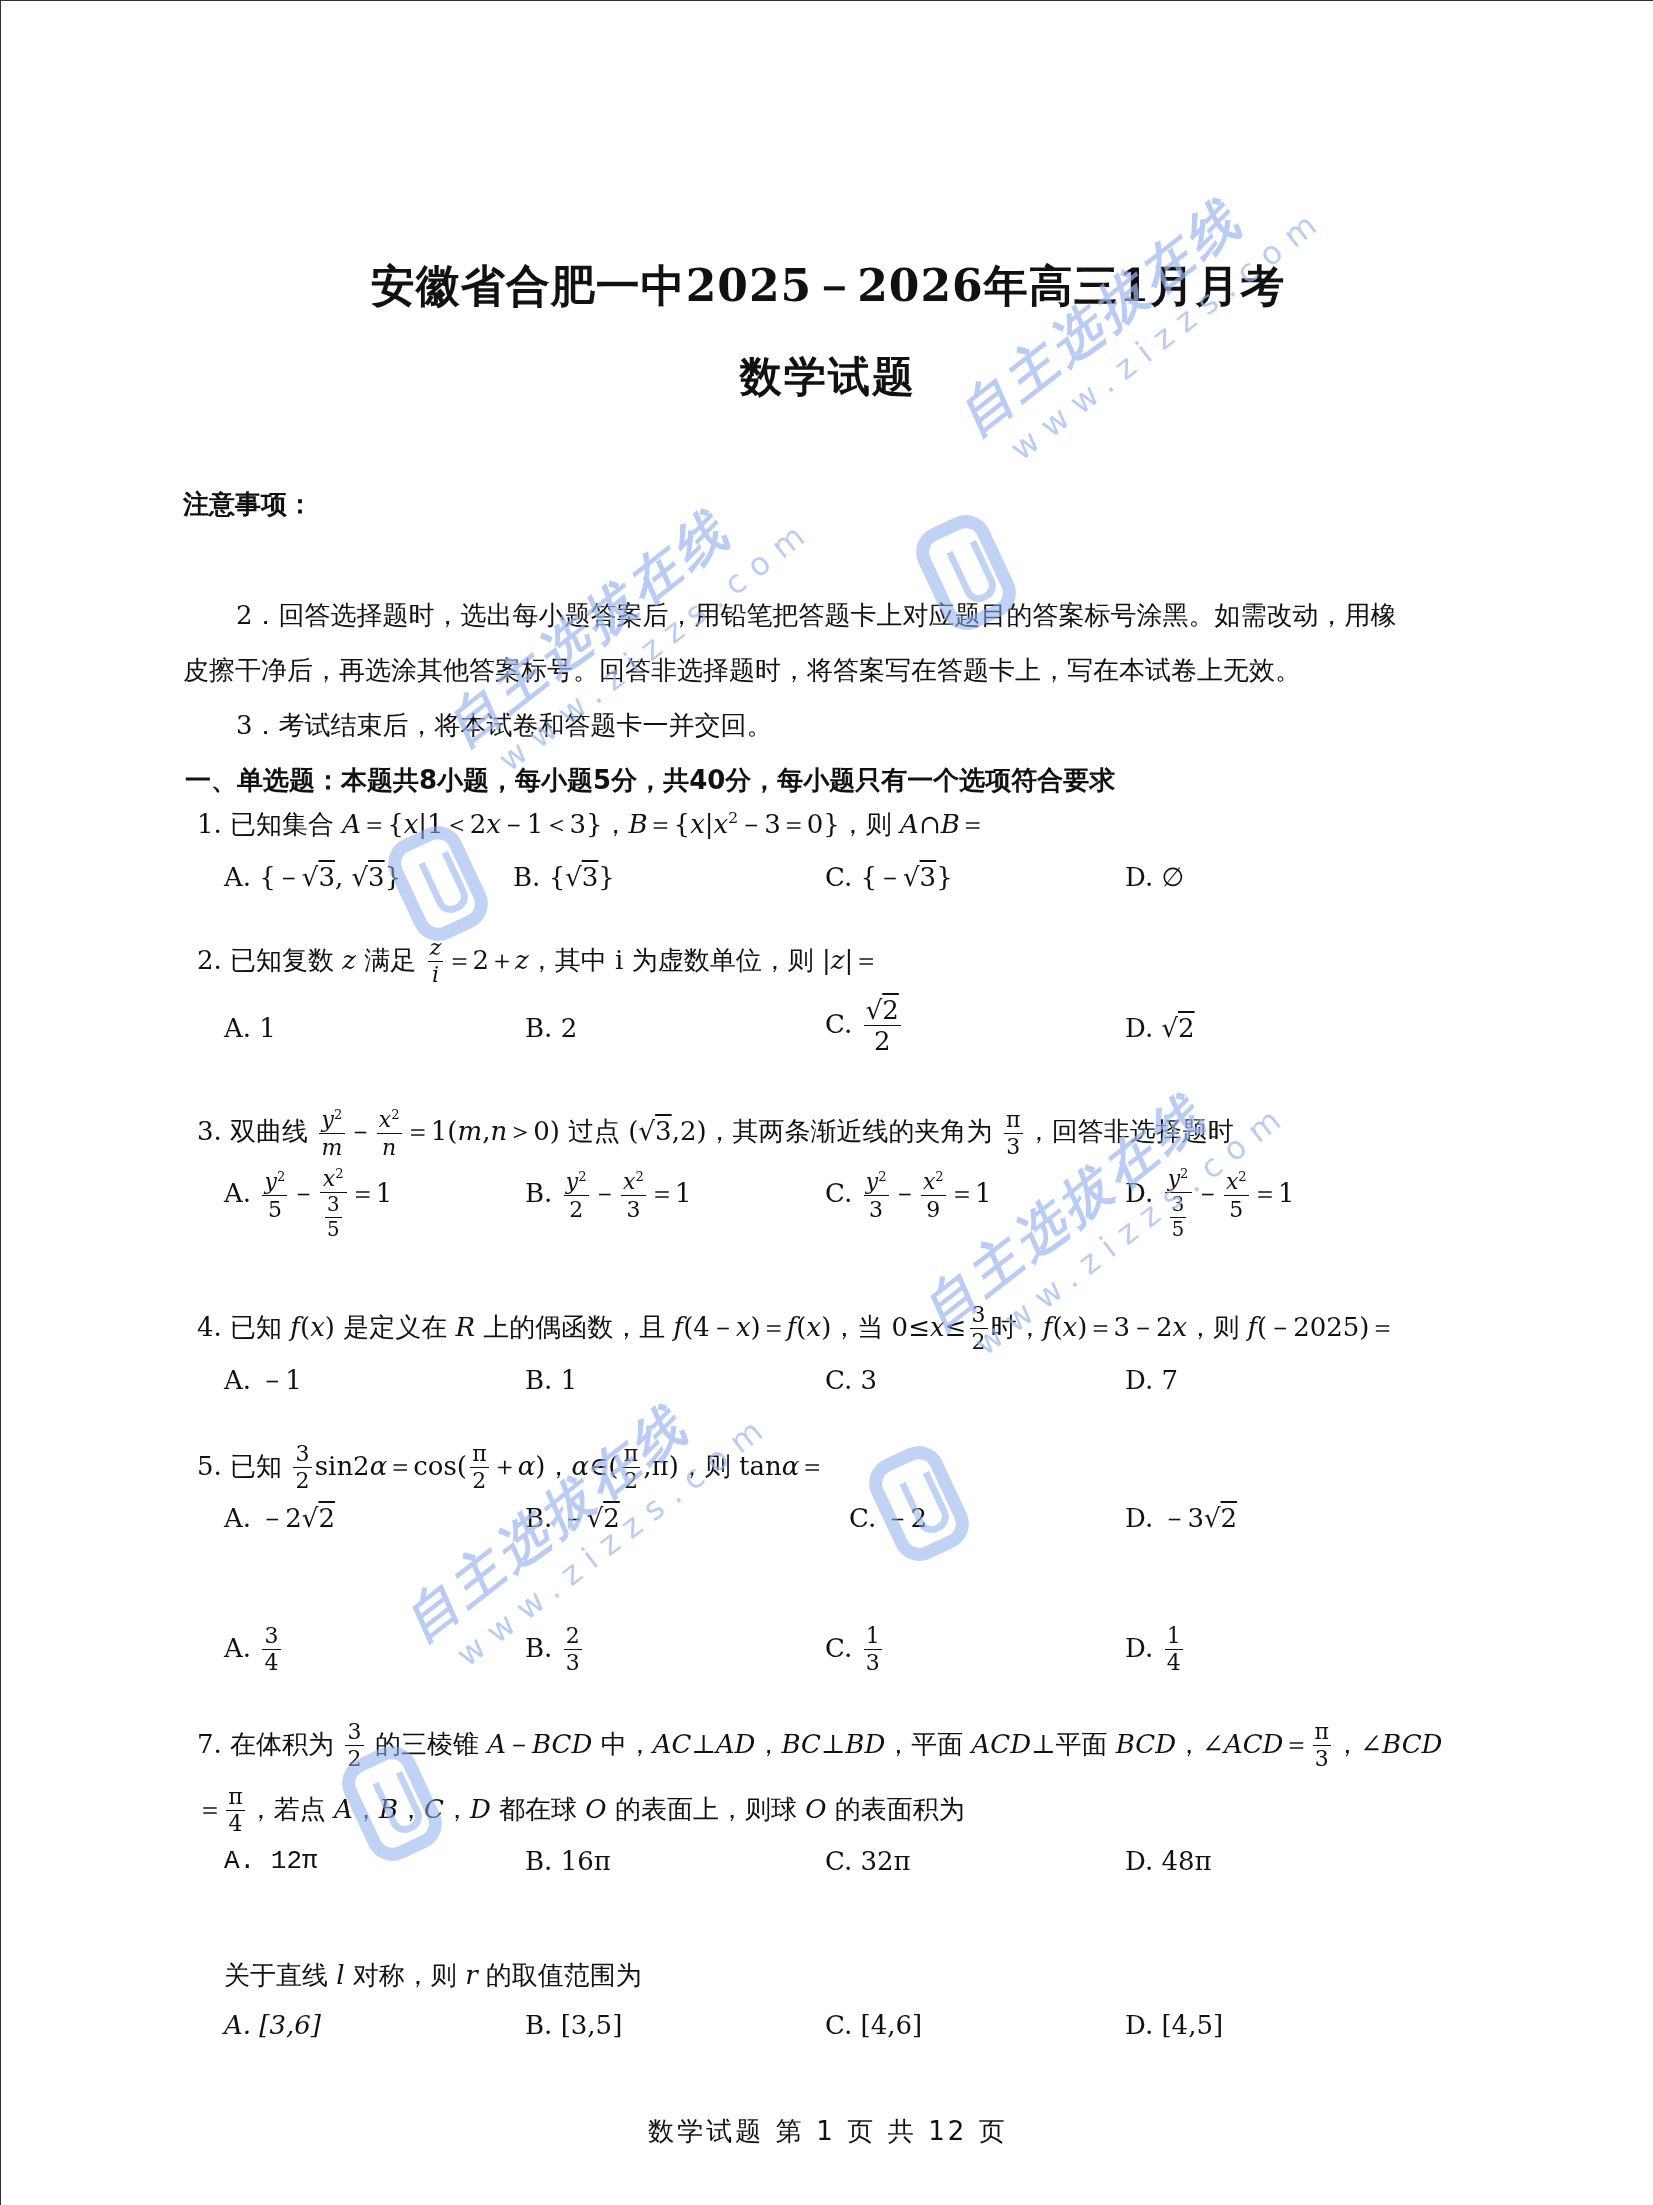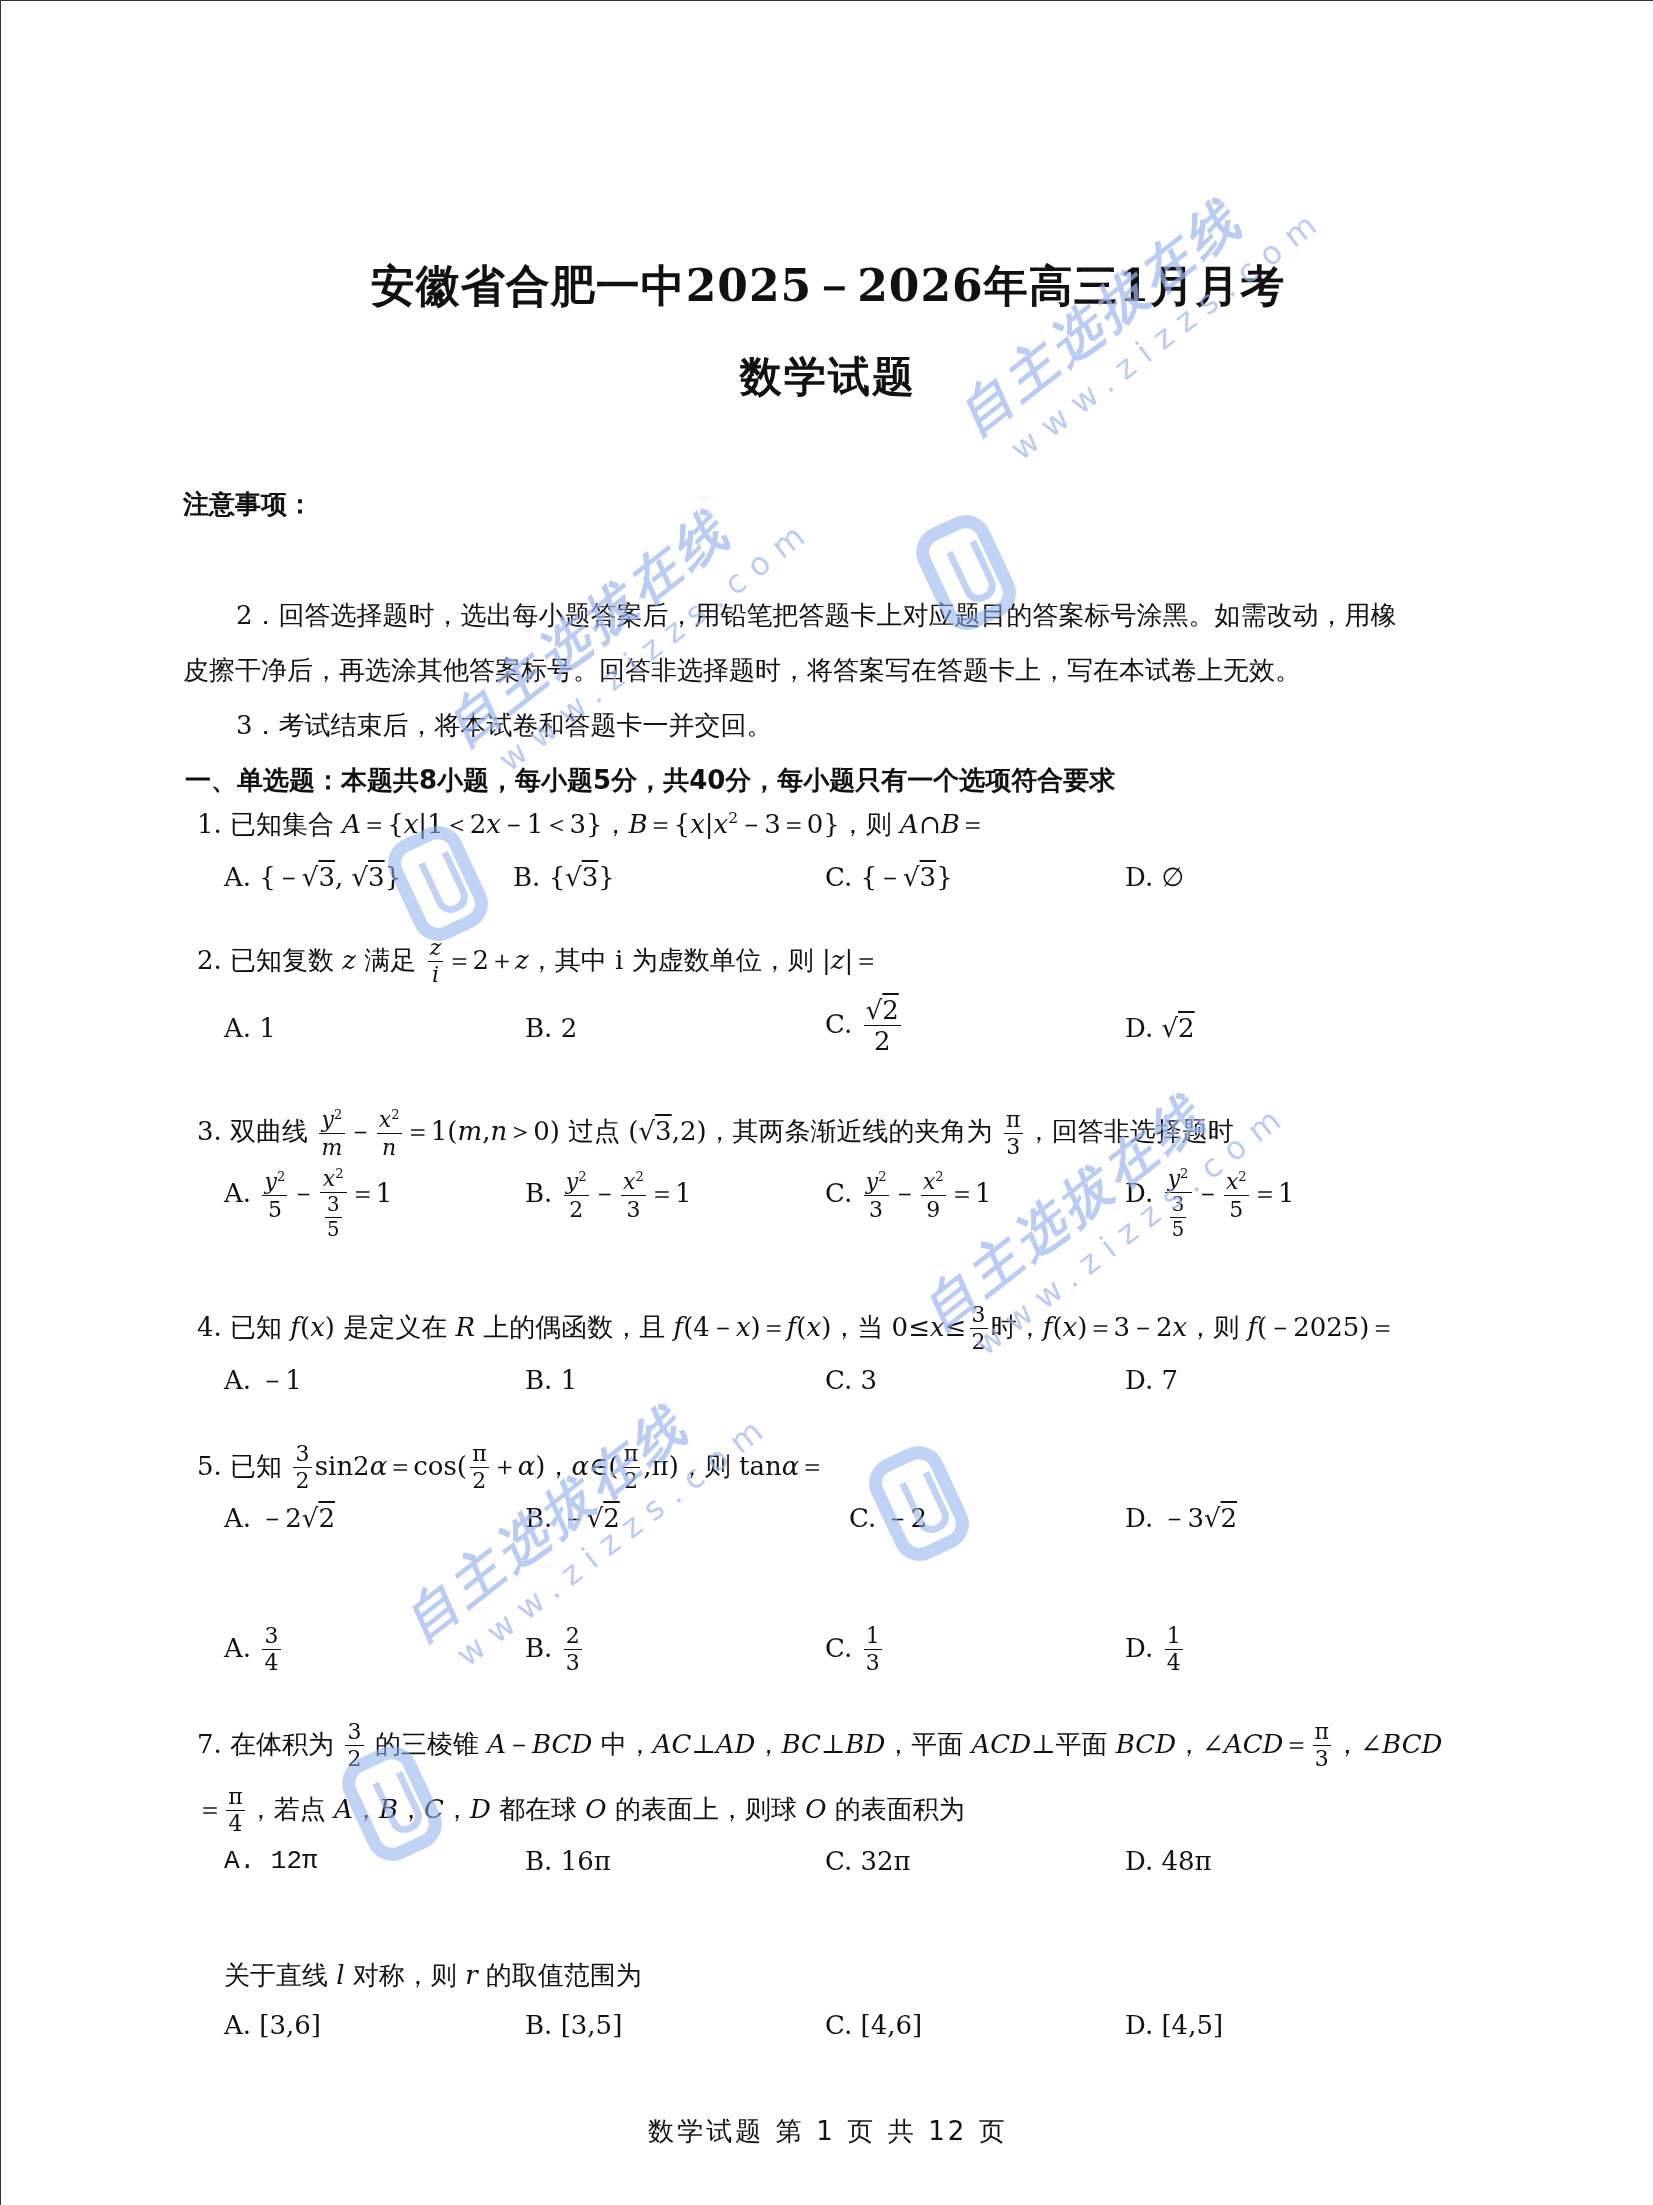--- a/index.html
+++ b/index.html
@@ -119,7 +119,7 @@
   <div class="line" style="left:223px; top:1961px;">
     <span>关于直线</span> <i class="v">l</i> <span>对称，则</span> <i class="v">r</i> <span>的取值范围为</span>
   </div>
-  <div class="opt" style="left:223px; top:2011px;">A. [3,6]</div>
+  <div class="opt" style="left:223px; top:2011px;font-style:italic;">A. [3,6]</div>
   <div class="opt" style="left:524px; top:2011px;">B. [3,5]</div>
   <div class="opt" style="left:824px; top:2011px;">C. [4,6]</div>
   <div class="opt" style="left:1124px; top:2011px;">D. [4,5]</div>

